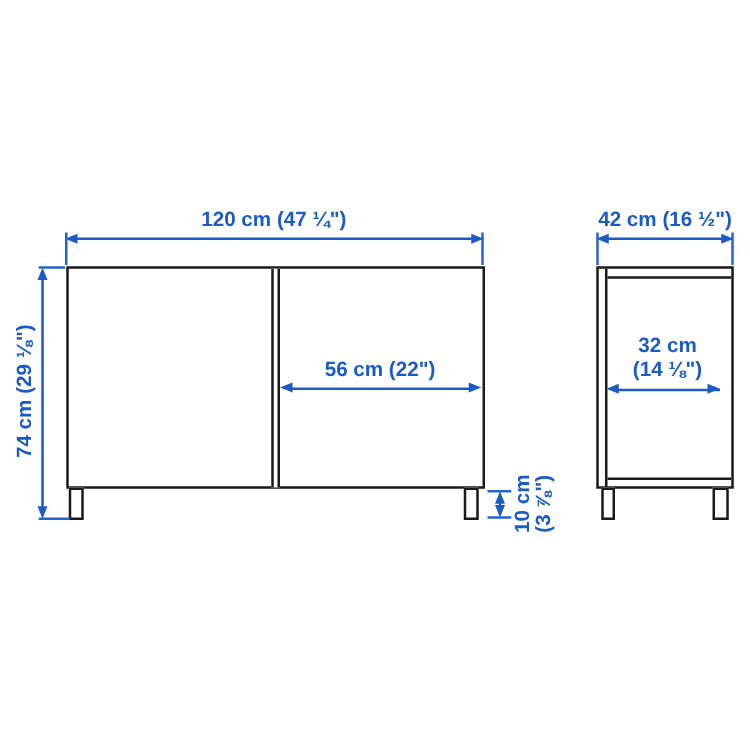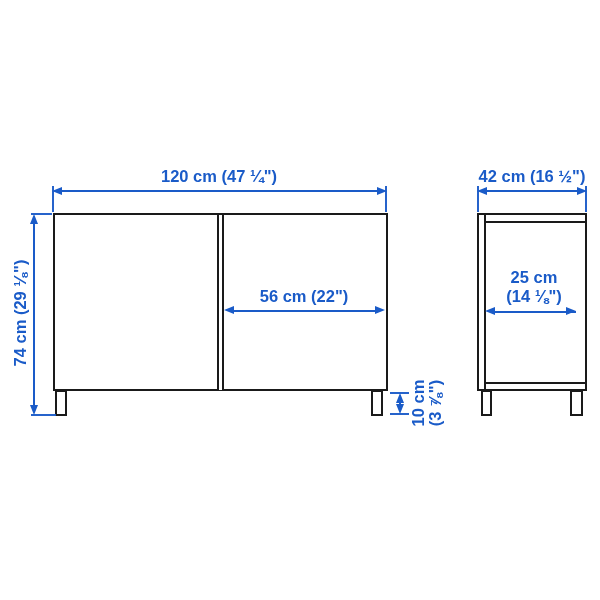--- a/index.html
+++ b/index.html
@@ -136,7 +136,7 @@
       <div class="hline" style="left:493px;top:310.5px;width:83px;"></div>
       <div class="ah left" style="left:485px;top:307px;"></div>
       <div class="ah right" style="left:566px;top:307px;"></div>
-      <div class="dimlabel center" style="left:534px;top:277px;">25 cm</div>
+      <div class="dimlabel center" style="left:534px;top:277px;">32 cm</div>
       <div class="dimlabel center" style="left:534px;top:296px;">(14 ⅛")</div>
     </div>
   </div>

